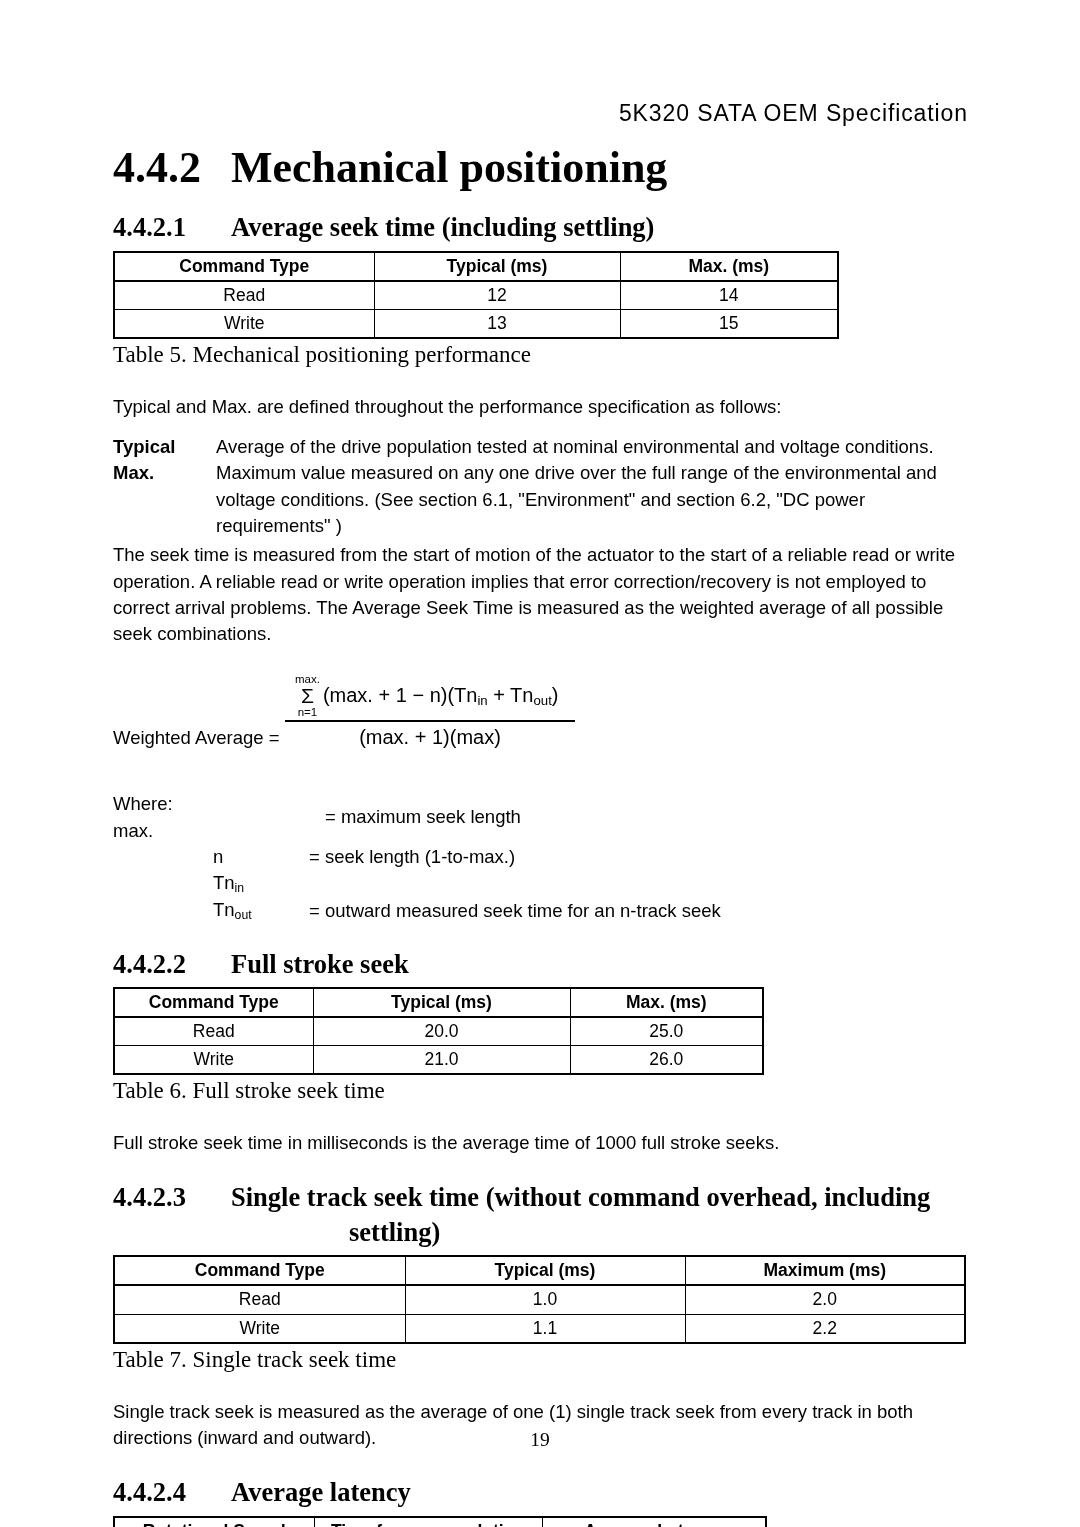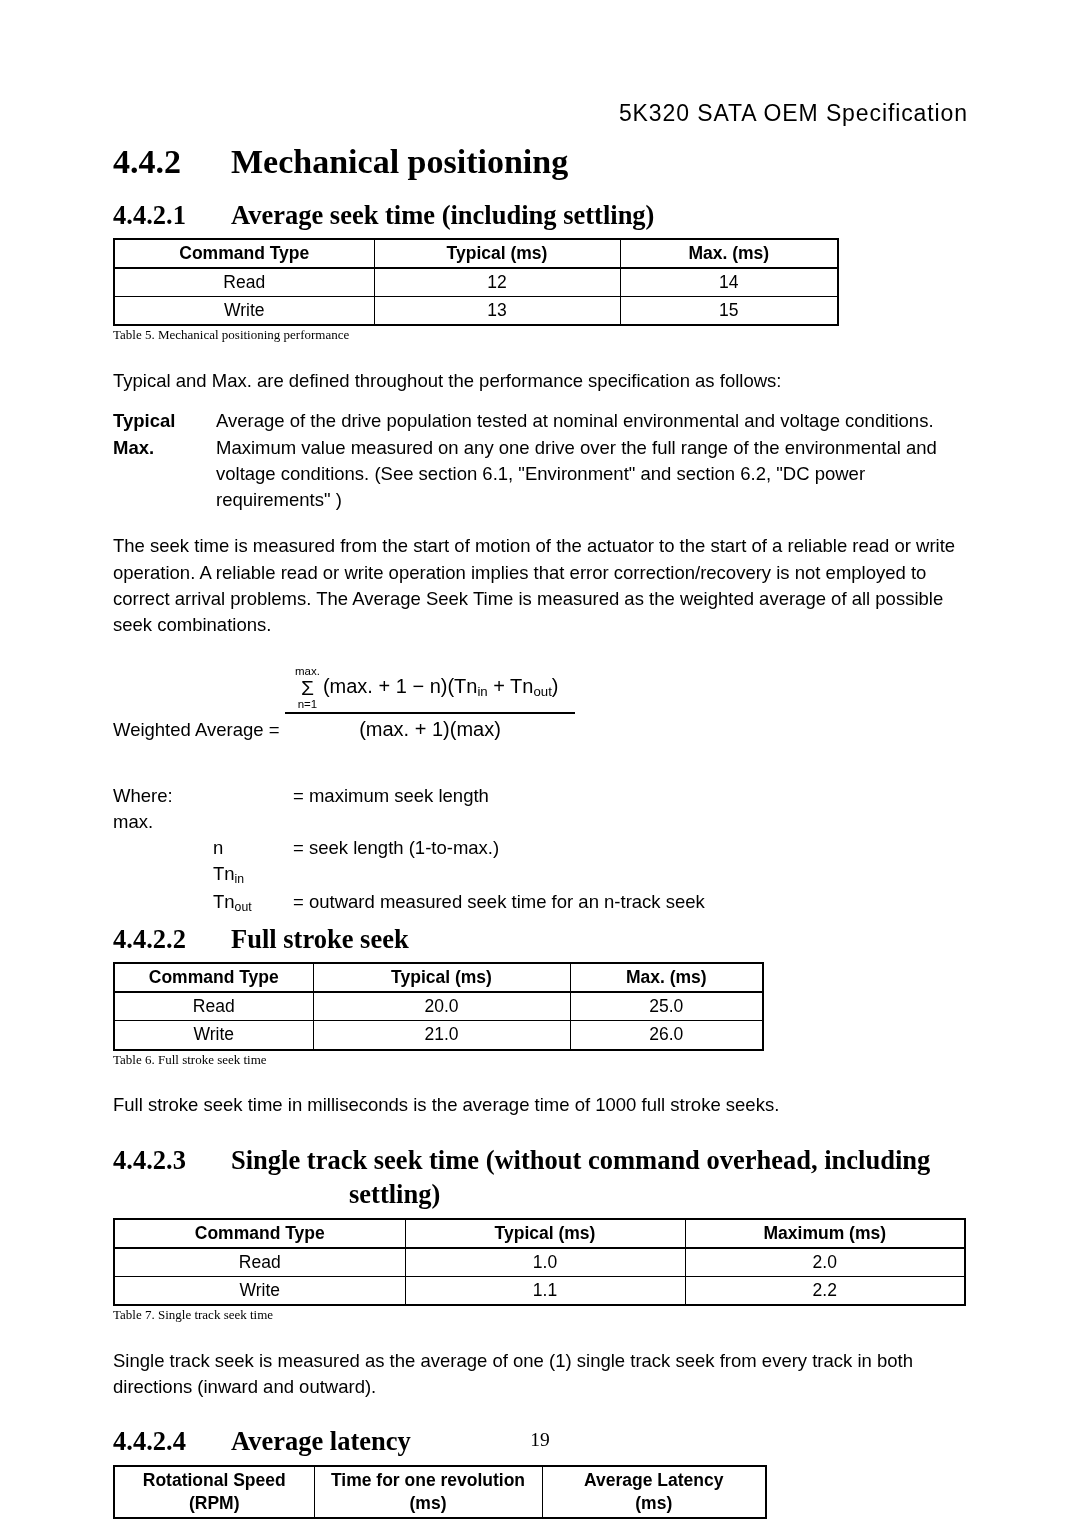--- a/index.html
+++ b/index.html
@@ -44,7 +44,7 @@
   
   h2.h-level2 {
     font-family: "Liberation Serif", serif;
-    font-size: 34px;
+    font-size: 44px;
     font-weight: 700;
     margin: 0 0 4px 0;
     padding: 0;

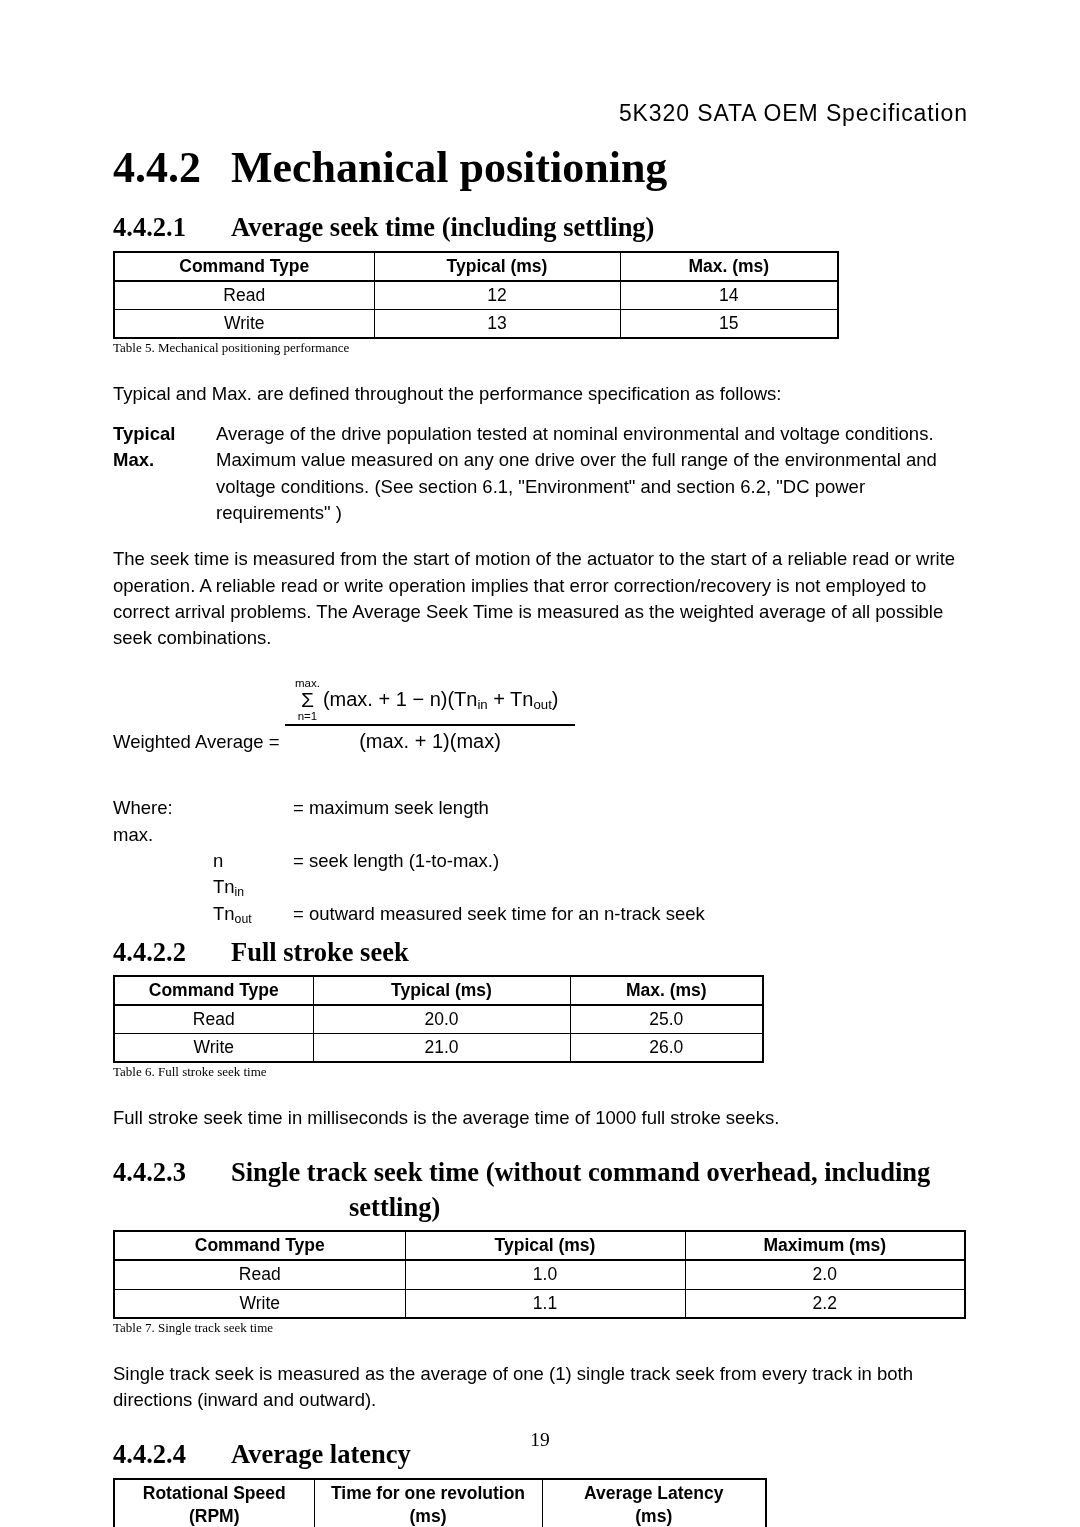--- a/index.html
+++ b/index.html
@@ -115,7 +115,7 @@
 
   .caption {
     font-family: "Liberation Serif", serif;
-    font-size: 13px;
+    font-size: 23px;
     margin: 1px 0 0 0;
     line-height: 1.3;
   }

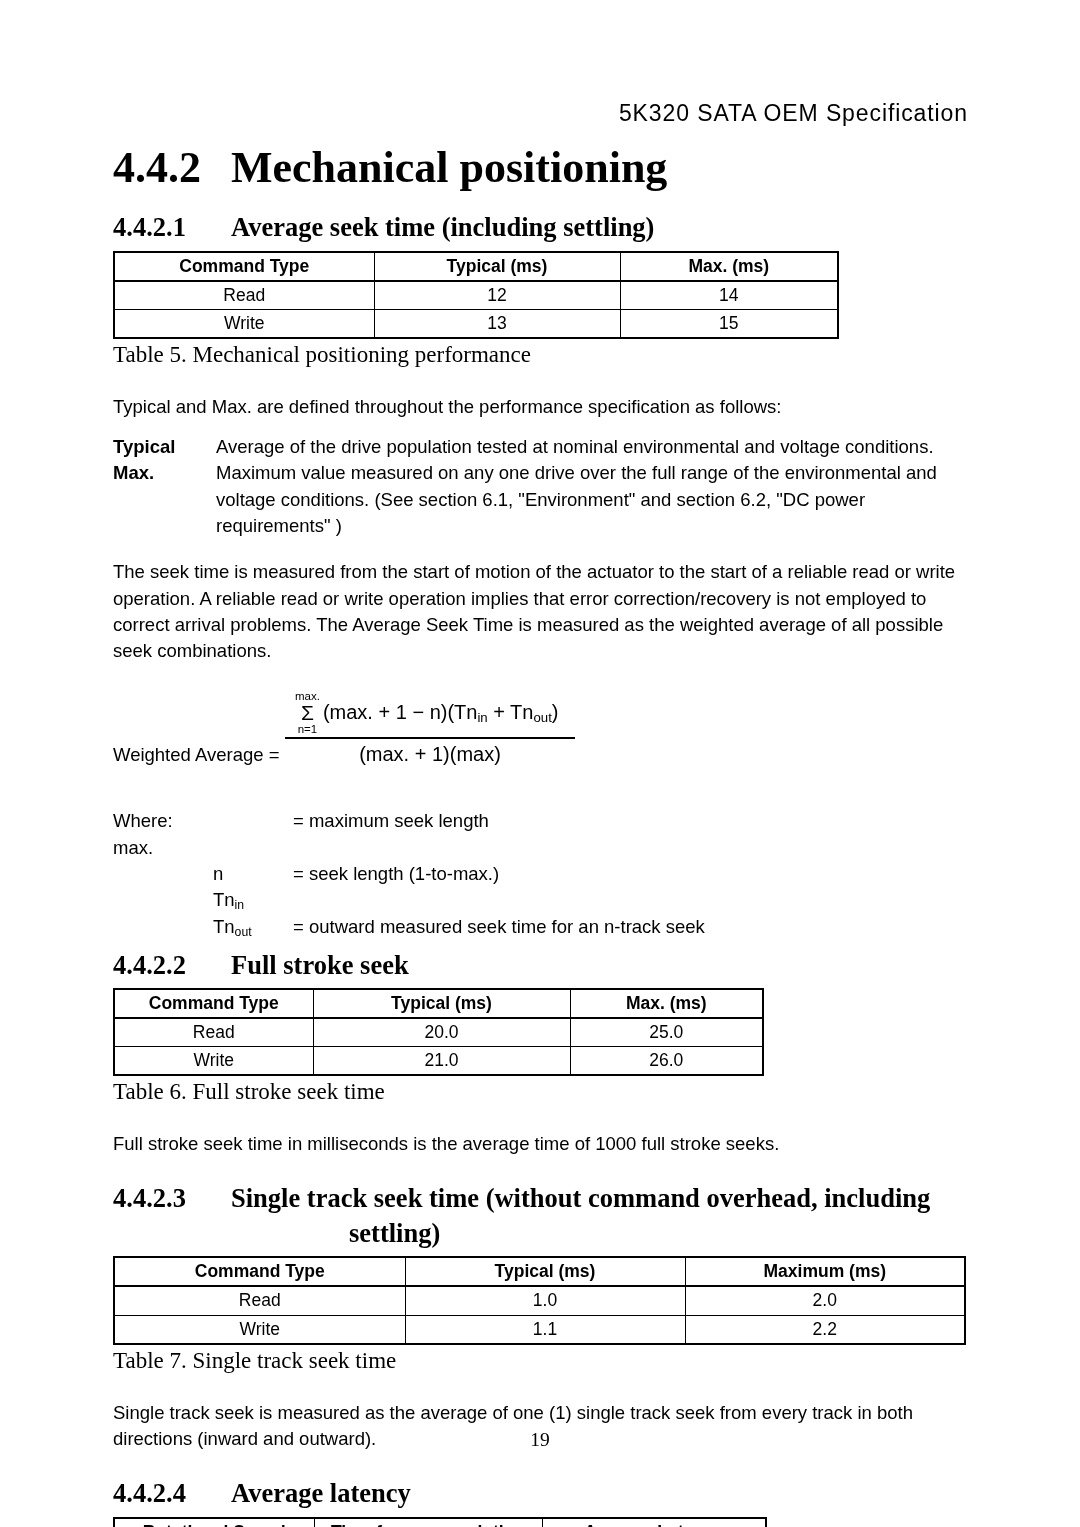--- a/index.html
+++ b/index.html
@@ -298,7 +298,7 @@
       <div class="def-cont">requirements" )</div>
     </div>
 
-    <p class="body" style="margin-top:20px;">The seek time is measured from the start of motion of the actuator to the start of a reliable read or write operation. A reliable read or write operation implies that error correction/recovery is not employed to correct arrival problems. The Average Seek Time is measured as the weighted average of all possible seek combinations.</p>
+    <p class="body" style="margin-top:3px;">The seek time is measured from the start of motion of the actuator to the start of a reliable read or write operation. A reliable read or write operation implies that error correction/recovery is not employed to correct arrival problems. The Average Seek Time is measured as the weighted average of all possible seek combinations.</p>
 
     <div class="formula-block">
       <div class="formula-label">Weighted Average =</div>

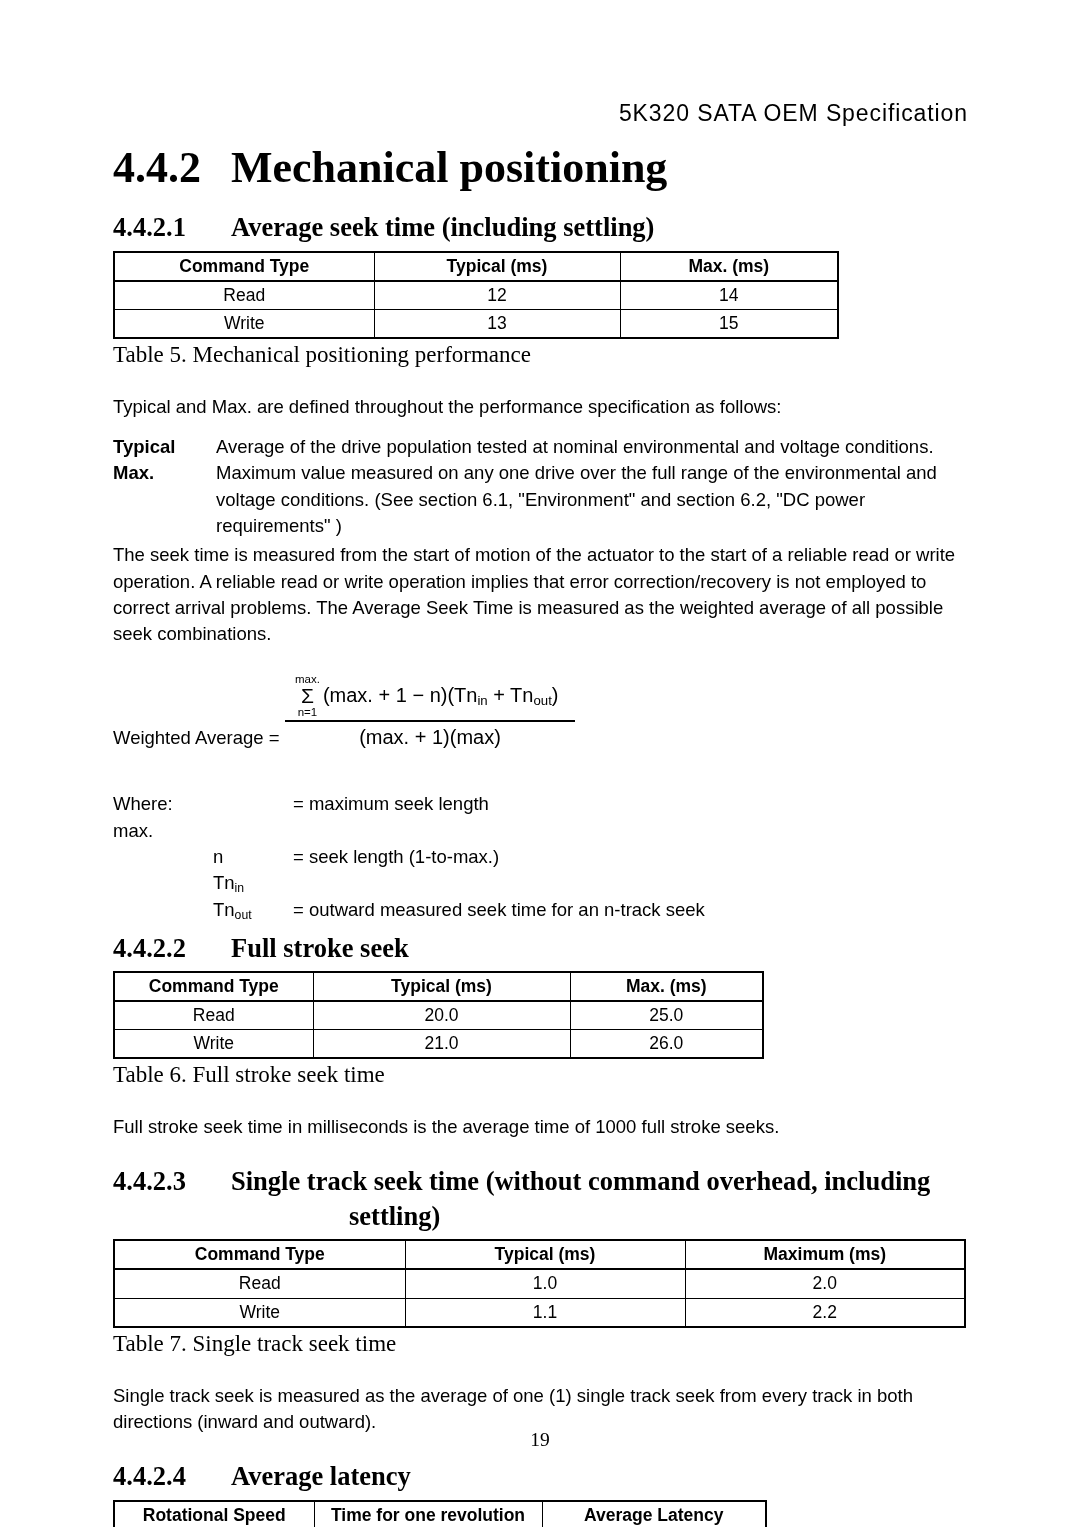--- a/index.html
+++ b/index.html
@@ -215,7 +215,8 @@
   }
   .where-row {
     display: flex;
-    align-items: flex-start;
+    align-items: center;
+    gap: 16px;
   }
   .where-lead { flex: 0 0 100px; }
   .where-sym  { flex: 0 0 80px; }

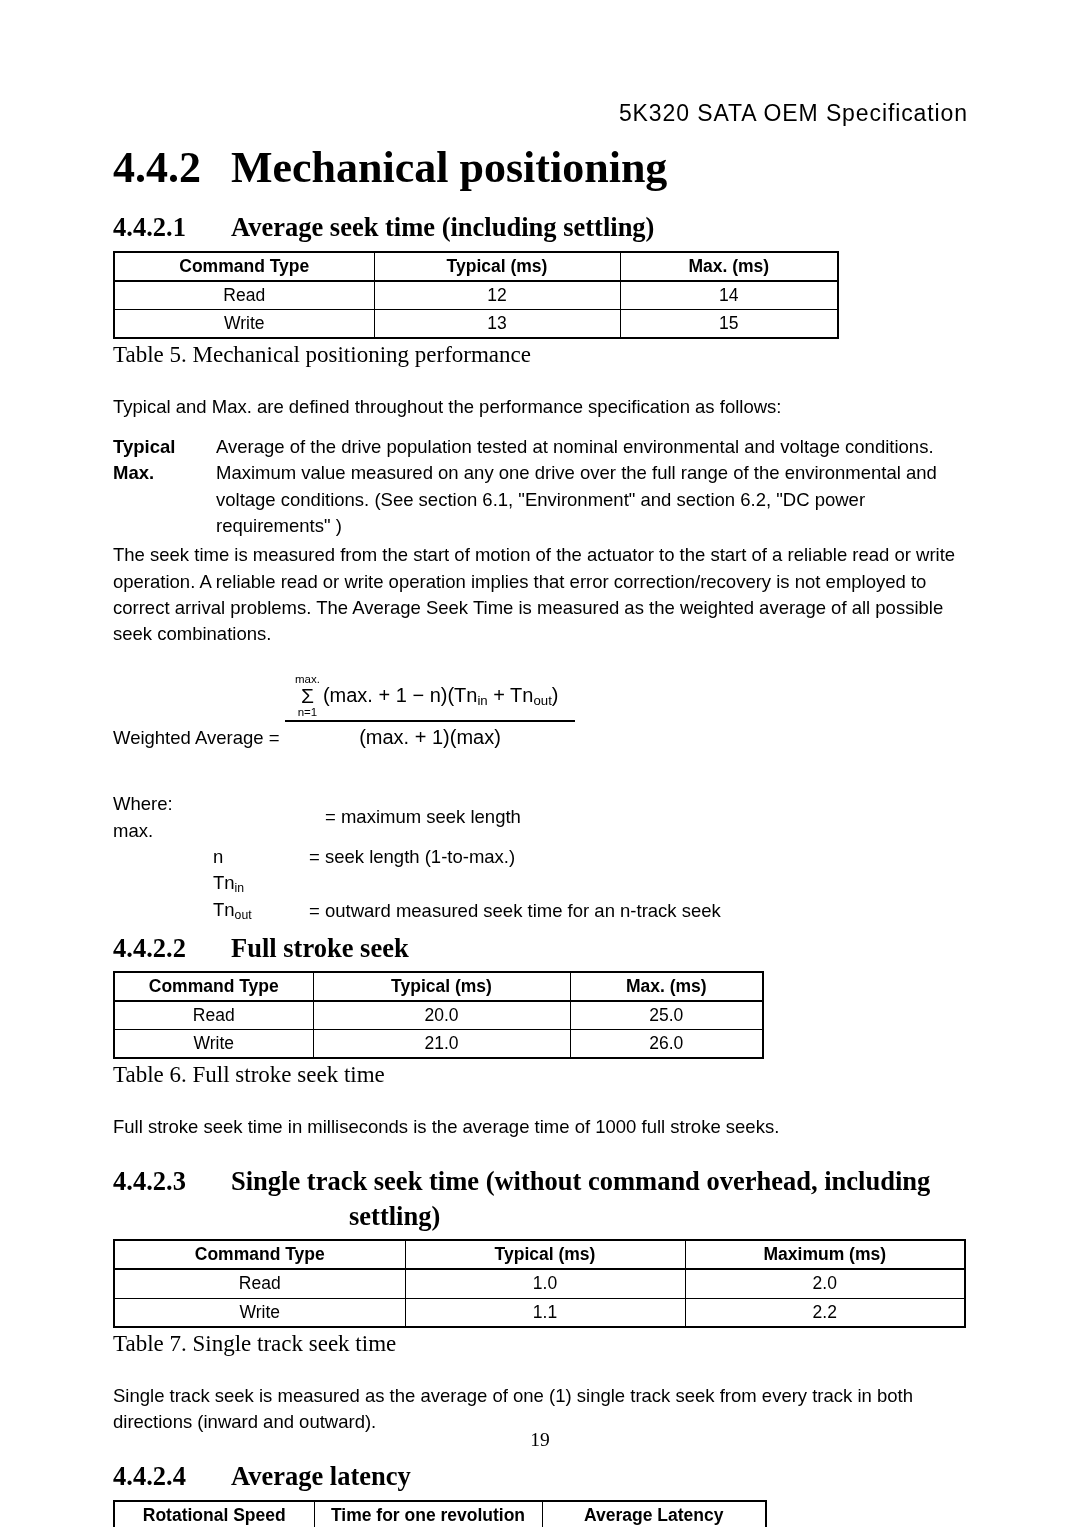--- a/index.html
+++ b/index.html
@@ -336,7 +336,7 @@
       </div>
     </div>
 
-    <h3 class="h-level3" style="margin-top:6px;align-items:flex-end;">
+    <h3 class="h-level3" style="margin-top:22px;align-items:flex-end;">
       <span class="num">4.4.2.2</span>
       <span class="txt">Full stroke seek</span>
     </h3>

